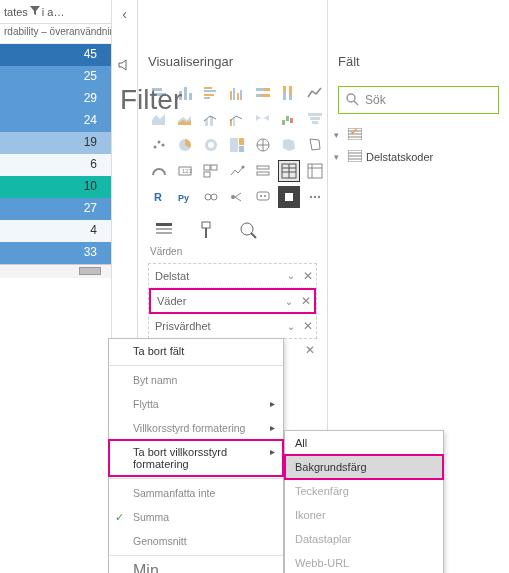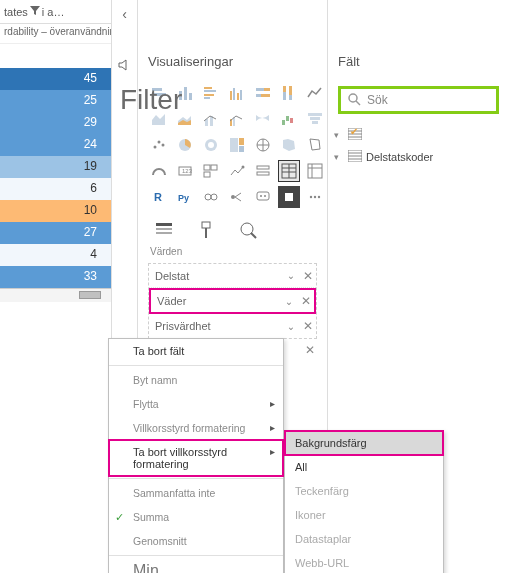--- a/index.html
+++ b/index.html
@@ -14,7 +14,7 @@
 .filter-funnel { margin: 0 2px; }
 .left-sub { height: 20px; font-size: 10px; color: #666; padding: 2px 4px; white-space: nowrap; overflow: hidden; border-bottom: 1px solid #eee; }
 .data-cell { height: 22px; text-align: right; padding: 3px 14px 0 0; font-size: 12px; }
-.shade-a { background: #2e74b5; color: #fff; margin-top: 24px; }
+.shade-a { background: #2e74b5; color: #fff; }
 .shade-b { background: #5b9bd5; color: #fff; }
 .shade-c { background: #9cc3e5; padding-left: 20px; }
 .shade-d { background: #fdba74; }

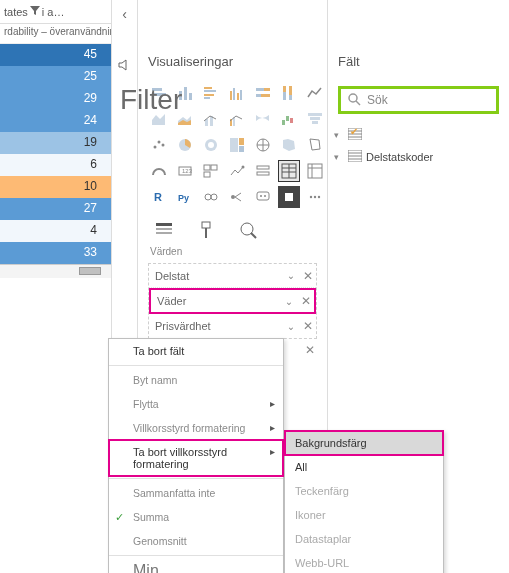--- a/index.html
+++ b/index.html
@@ -54,7 +54,7 @@
 
 .fields-pane { flex: 1; }
 .search-wrap { padding: 6px 10px; }
-.search { display: flex; align-items: center; border: 3px solid #84cc16; height: 28px; padding: 0 6px; color: #888; }
+.search { display: flex; align-items: center; border: 1px solid #84cc16; height: 28px; padding: 0 6px; color: #888; }
 .search .mag { margin-right: 6px; }
 .tree { padding: 4px 6px; }
 .tree-row { display: flex; align-items: center; height: 22px; gap: 4px; font-size: 11px; color: #444; cursor: pointer; }

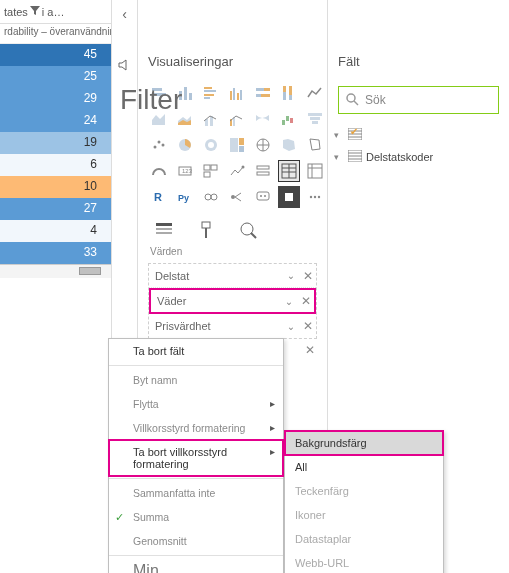--- a/index.html
+++ b/index.html
@@ -17,7 +17,7 @@
 .shade-a { background: #2e74b5; color: #fff; }
 .shade-b { background: #5b9bd5; color: #fff; }
 .shade-c { background: #9cc3e5; padding-left: 20px; }
-.shade-d { background: #fdba74; }
+.shade-d { background: #14b8a6; }
 .shade-e { background: #f2f7fc; }
 .hscroll { height: 14px; border-top: 1px solid #ccc; background: #f4f4f4; position: relative; }
 .hscroll .thumb { position: absolute; right: 10px; top: 2px; width: 22px; height: 8px; background: #c0c0c0; border: 1px solid #999; }

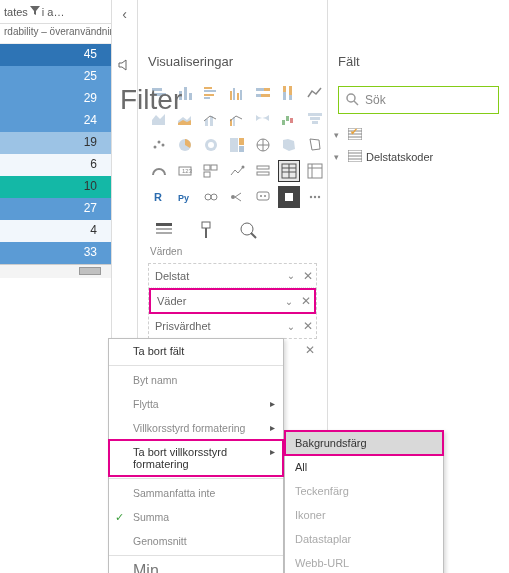--- a/index.html
+++ b/index.html
@@ -456,8 +456,8 @@
   </div>
 
 <div class="sub-menu" id="sub-menu">
+    <div class="sub-item">All</div>
     <div class="sub-item sel hl">Bakgrundsfärg</div>
-    <div class="sub-item">All</div>
     <div class="sub-item dis">Teckenfärg</div>
     <div class="sub-item dis">Ikoner</div>
     <div class="sub-item dis">Datastaplar</div>

